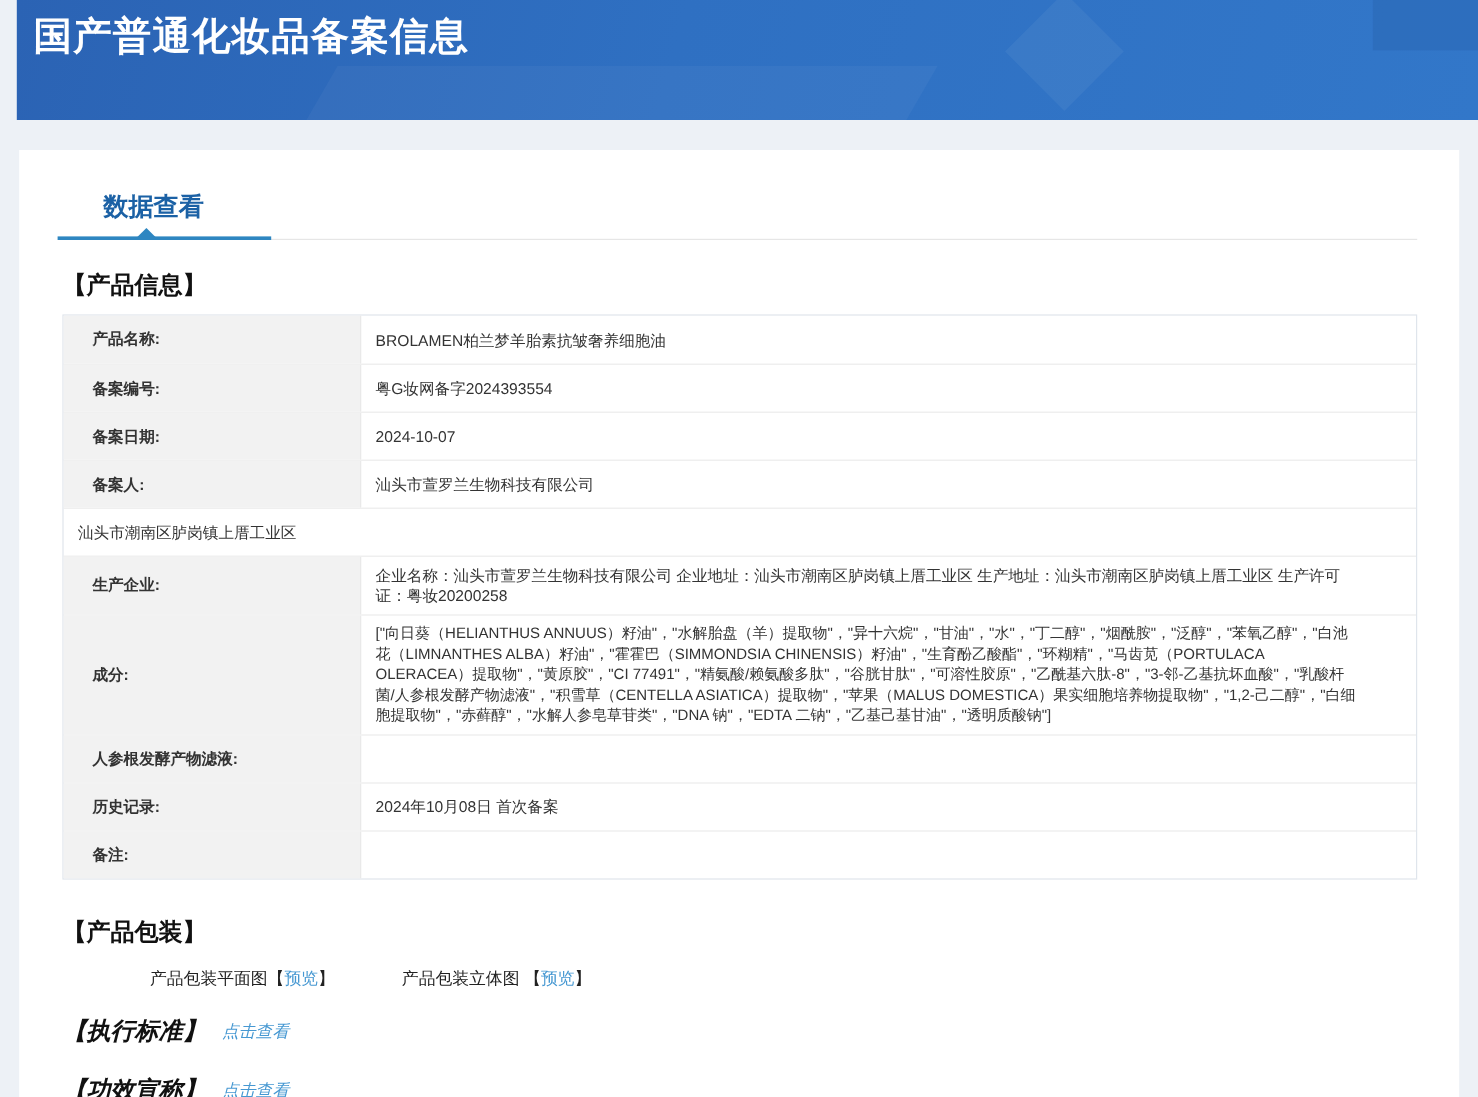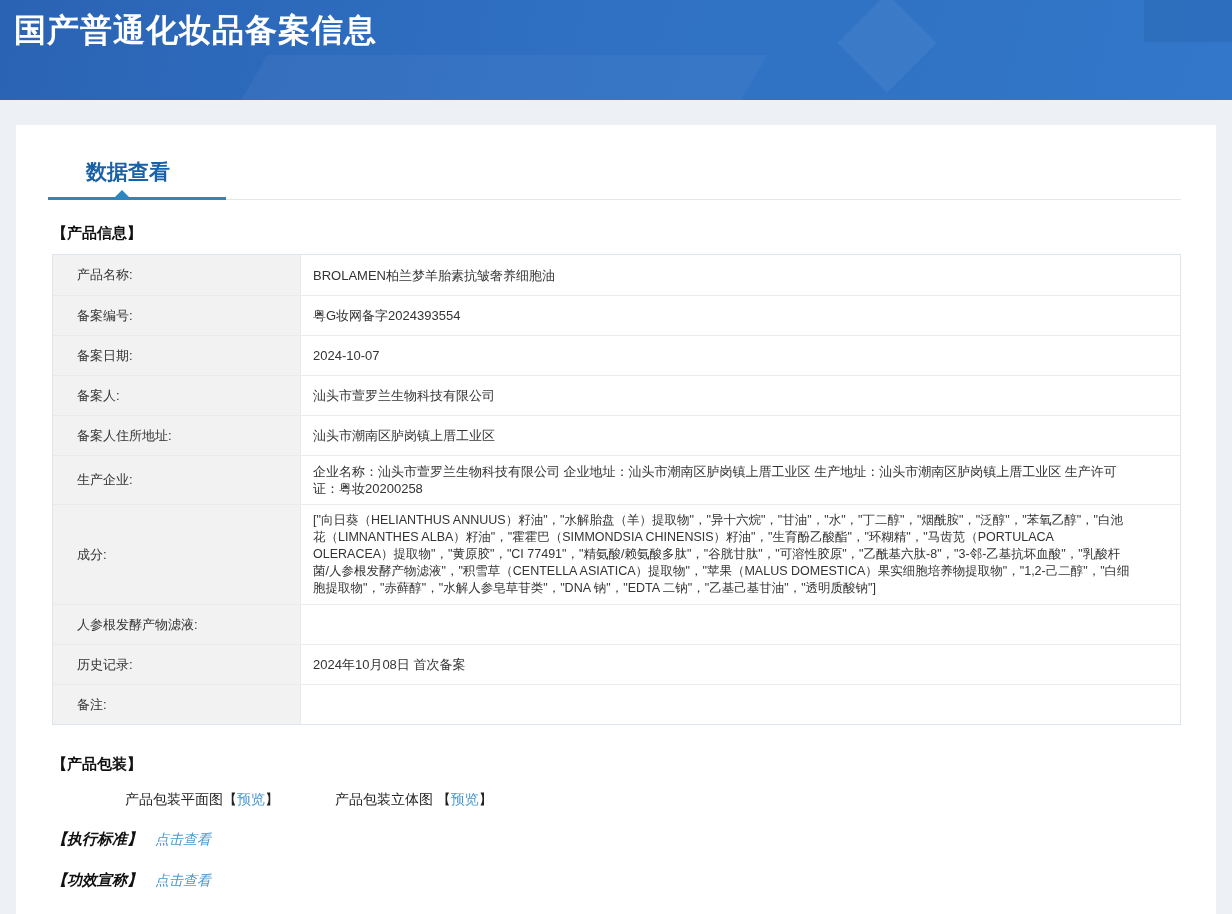--- a/index.html
+++ b/index.html
@@ -14,6 +14,7 @@
   .header {
     height:100px; flex:0 0 auto; position:relative; overflow:hidden;
     background:linear-gradient(105deg,#2b63b4 0%,#2f70c2 45%,#3277c9 100%);
+    margin-left:14px;
   }
   .header-title {
     position:absolute; left:14px; top:9px;

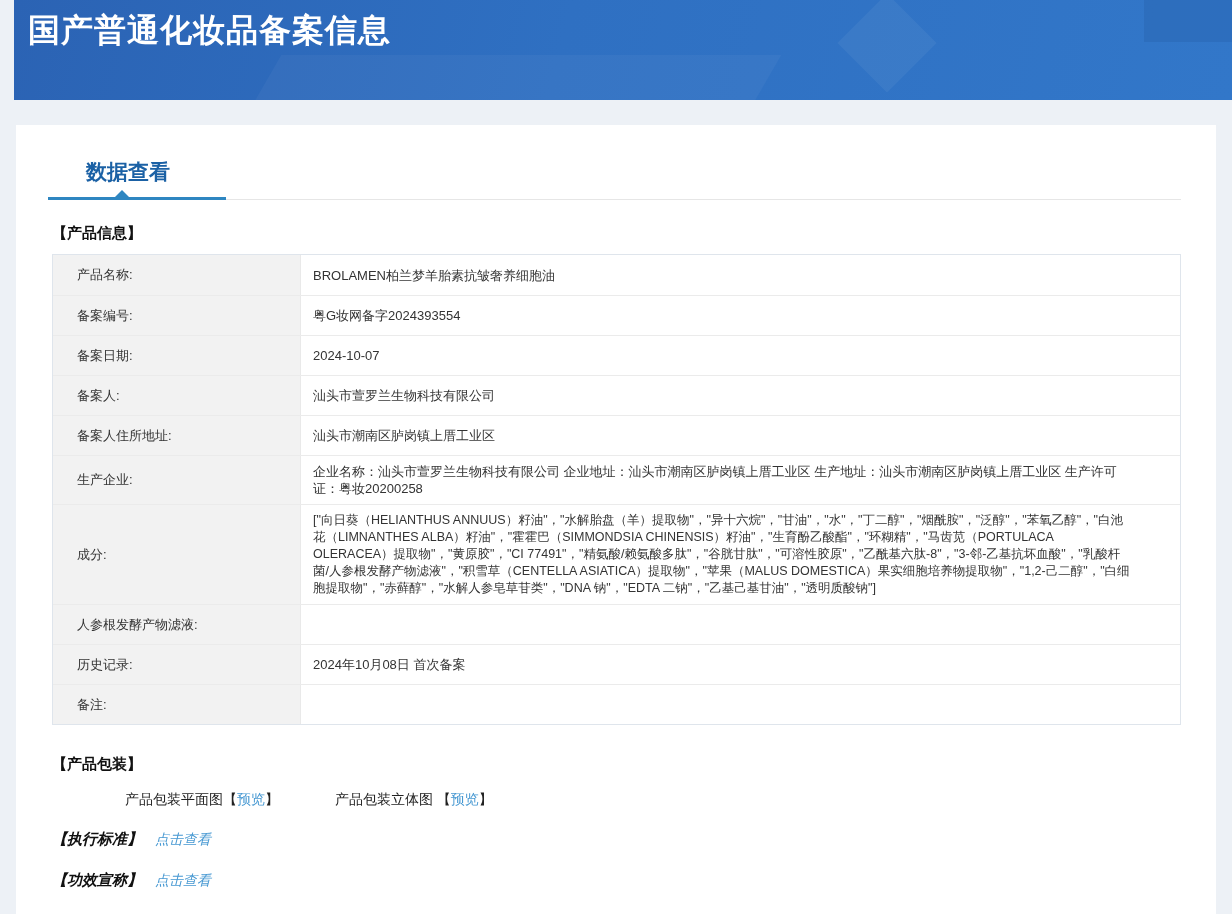--- a/index.html
+++ b/index.html
@@ -38,7 +38,7 @@
     border-bottom:8px solid #2e86c1;
   }
 
-  .section-heading { font-size:15px; font-weight:bold; color:#111; }
+  .section-heading { font-size:20px; font-weight:bold; color:#111; }
   .mt-product-info { margin-top:24px; }
 
   

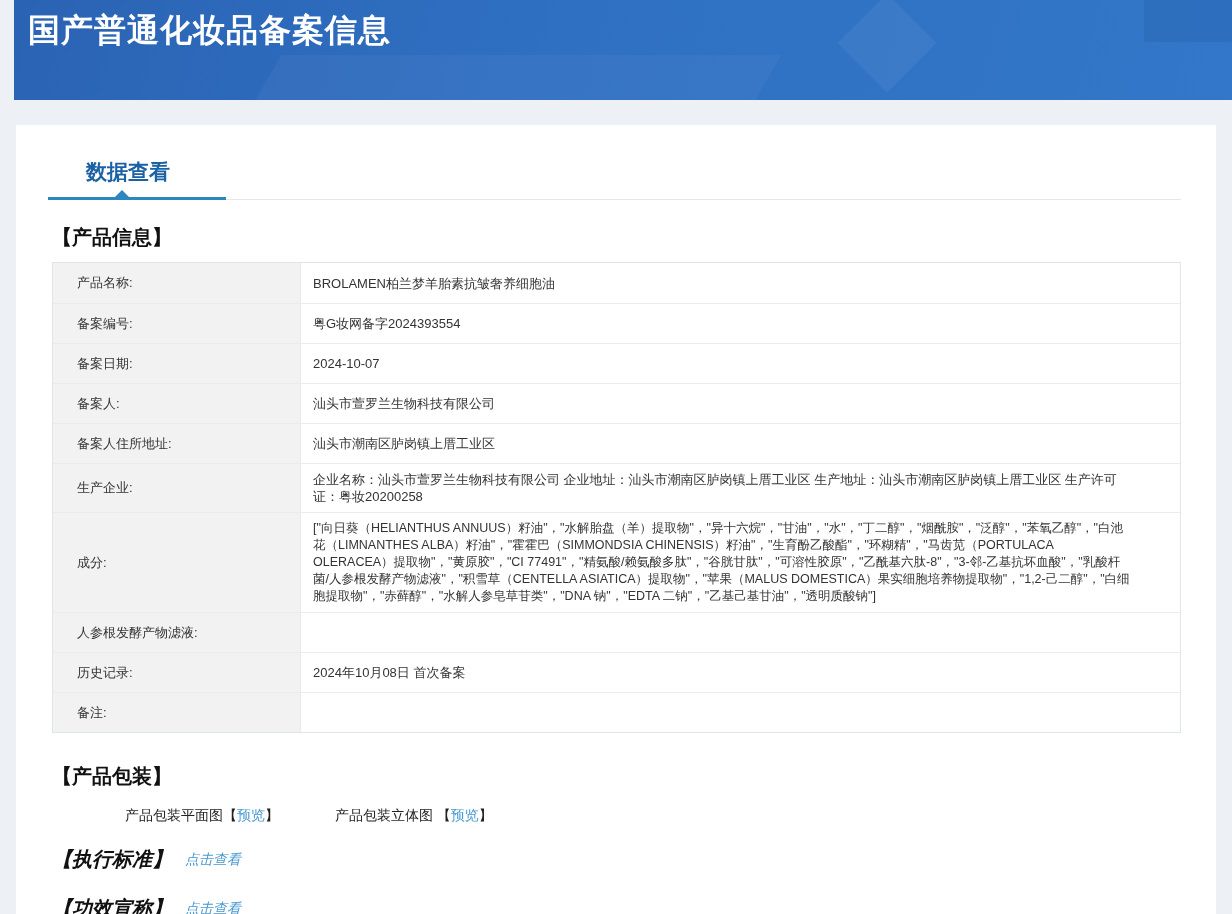--- a/index.html
+++ b/index.html
@@ -46,7 +46,7 @@
   .info-row { display:flex; min-height:40px; }
   .info-row + .info-row { border-top:1px solid #ebebeb; }
   .cell-label {
-    flex:0 0 248px; background:#f2f2f2; font-weight:normal; font-size:13px; color:#333;
+    flex:0 0 248px; background:#f2f2f2; font-weight:bold; font-size:13px; color:#333;
     display:flex; align-items:center; padding:6px 10px 6px 24px;
     border-right:1px solid #e9e9e9;
   }

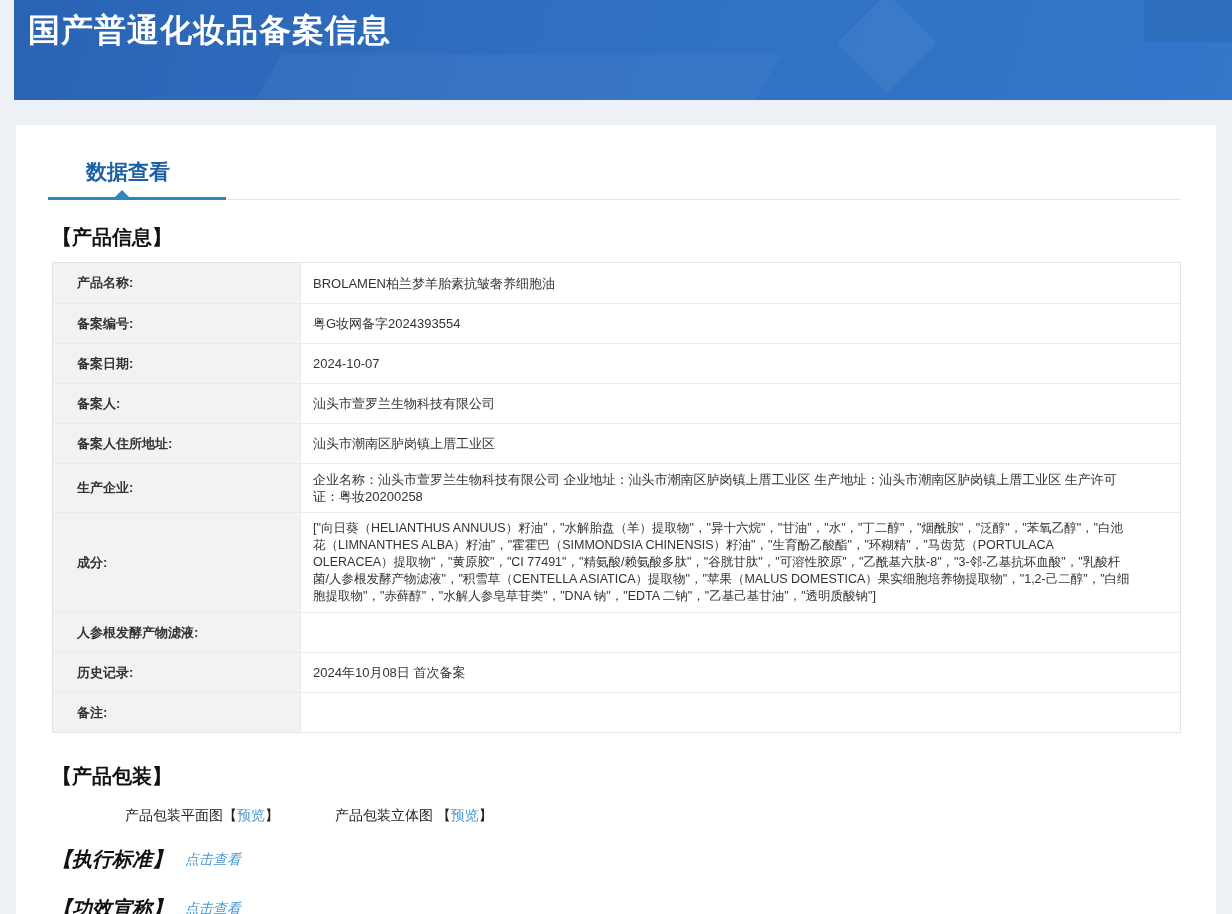--- a/index.html
+++ b/index.html
@@ -110,7 +110,6 @@
         <div class="cell-value">汕头市萱罗兰生物科技有限公司</div>
       </div>
       <div class="info-row">
-        <div class="cell-label">备案人住所地址:</div>
         <div class="cell-value">汕头市潮南区胪岗镇上厝工业区</div>
       </div>
       <div class="info-row">

